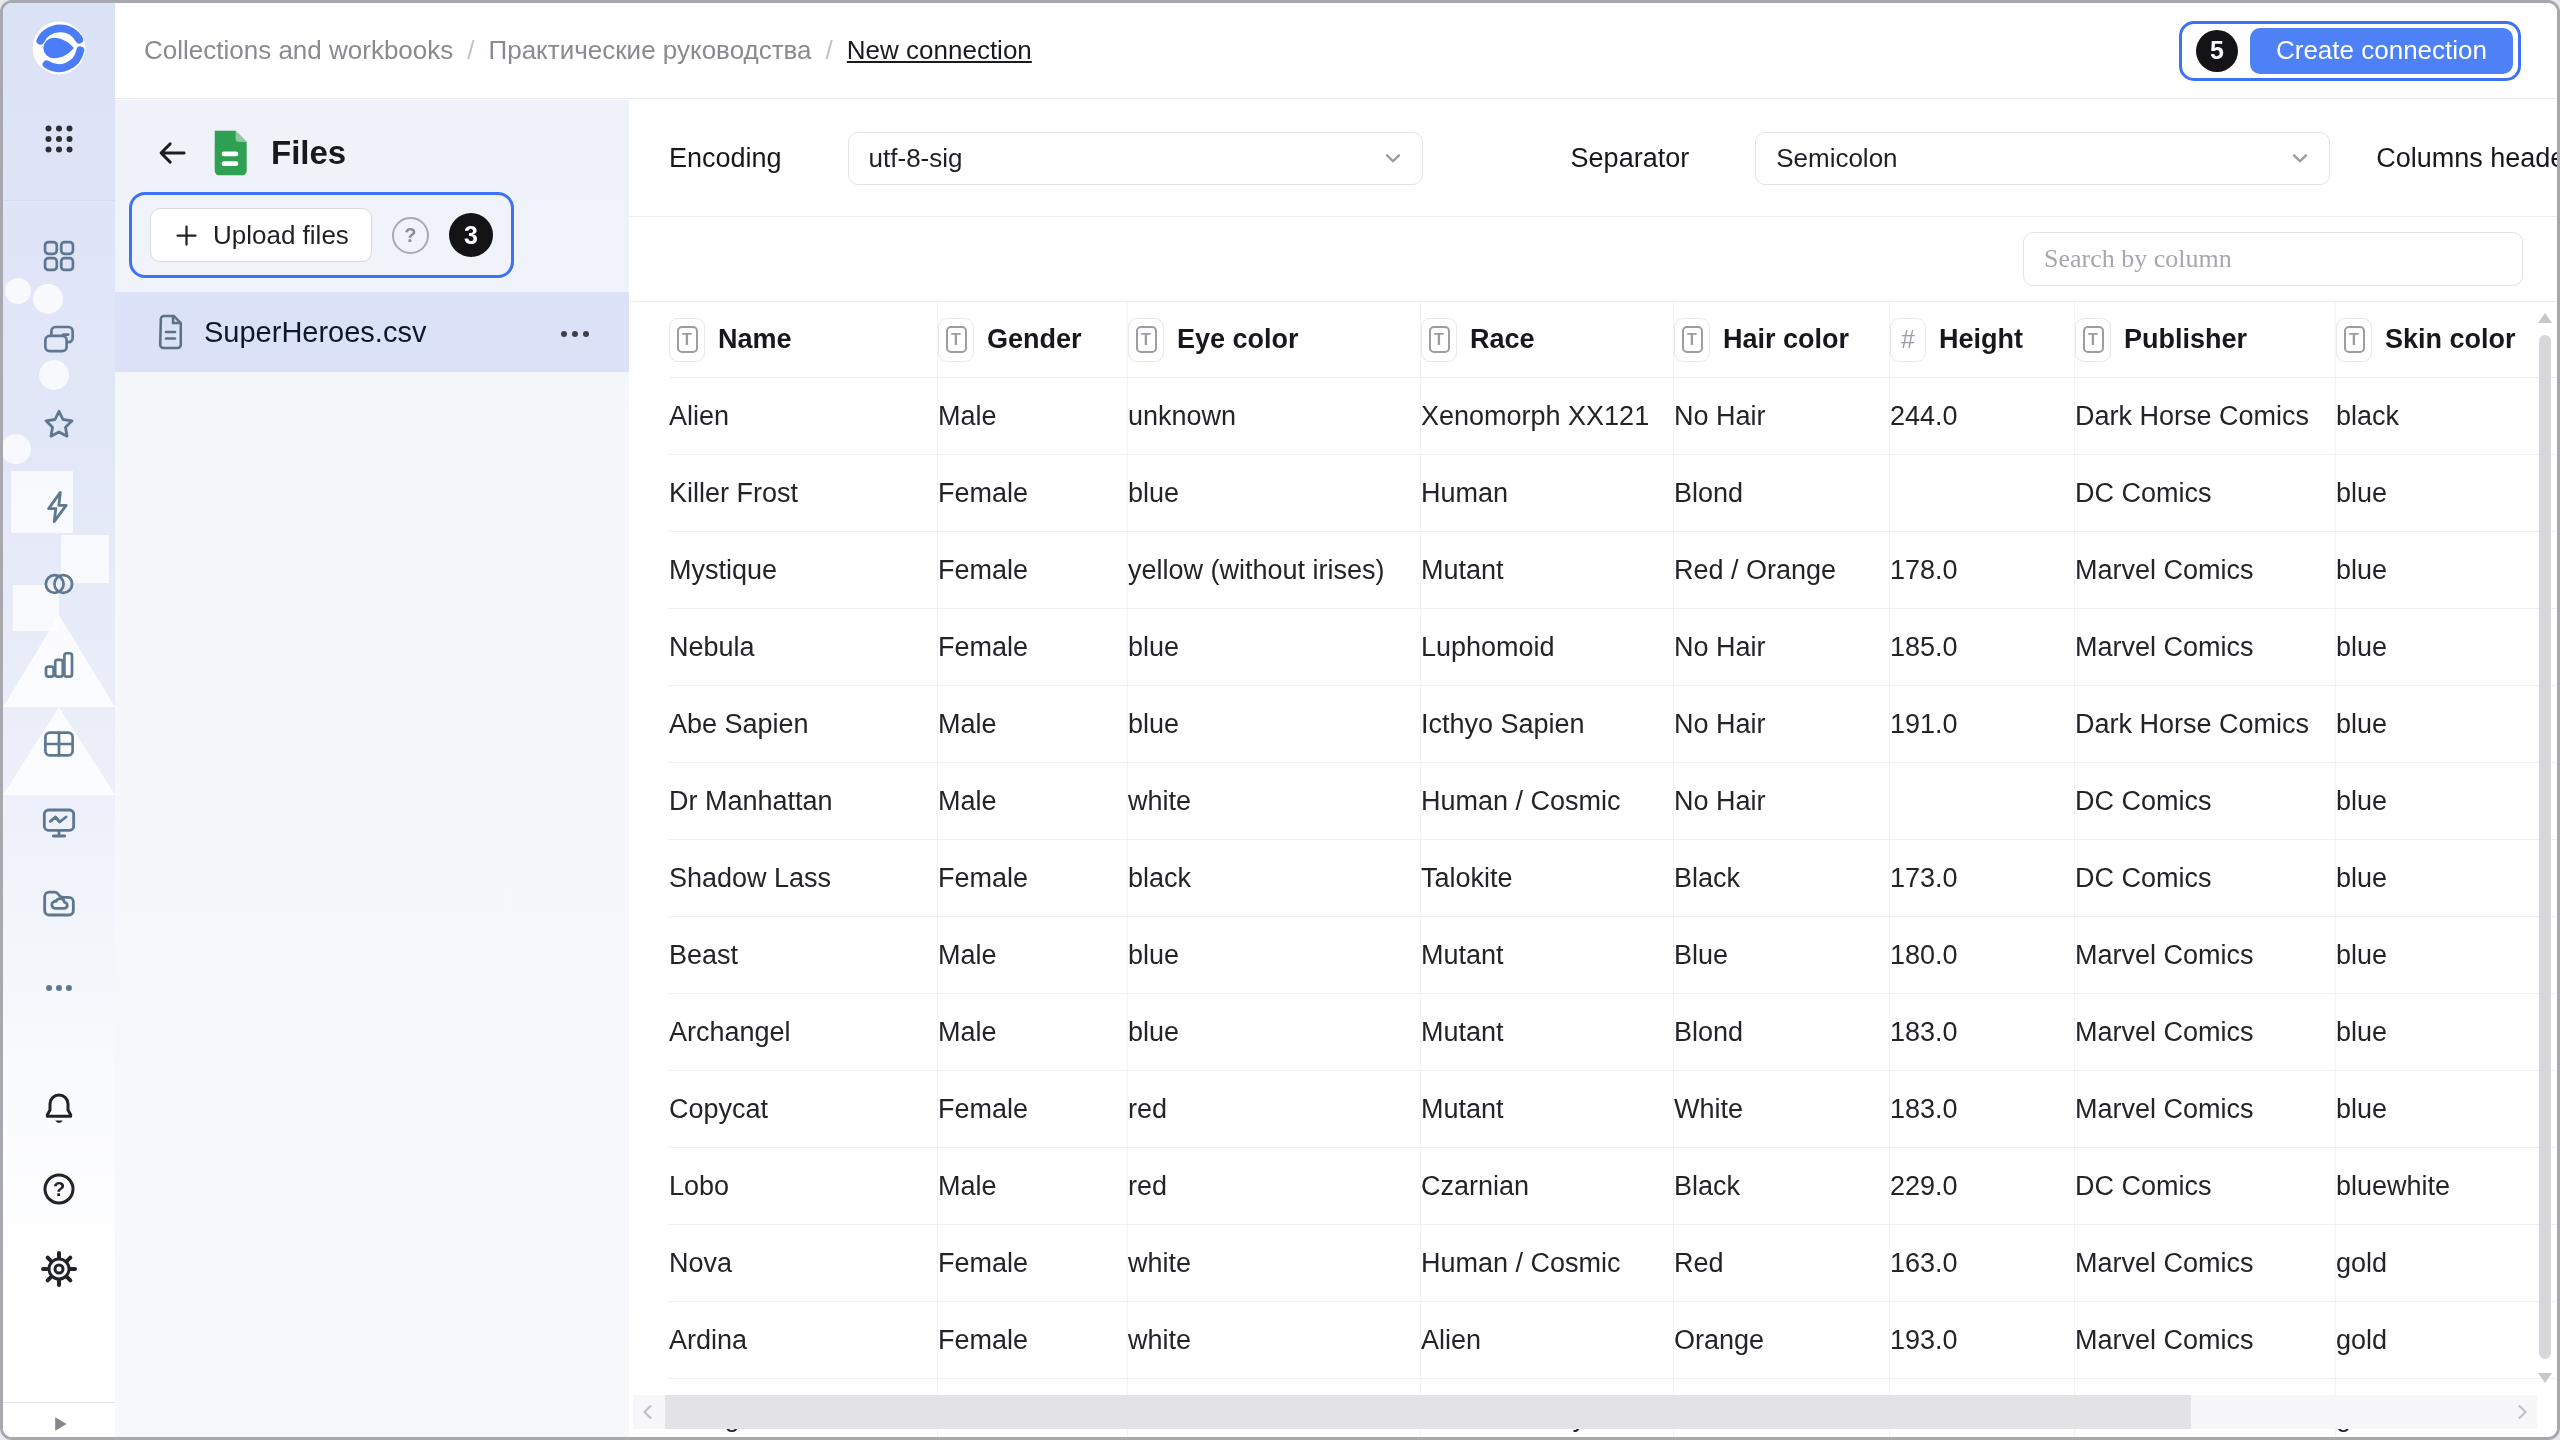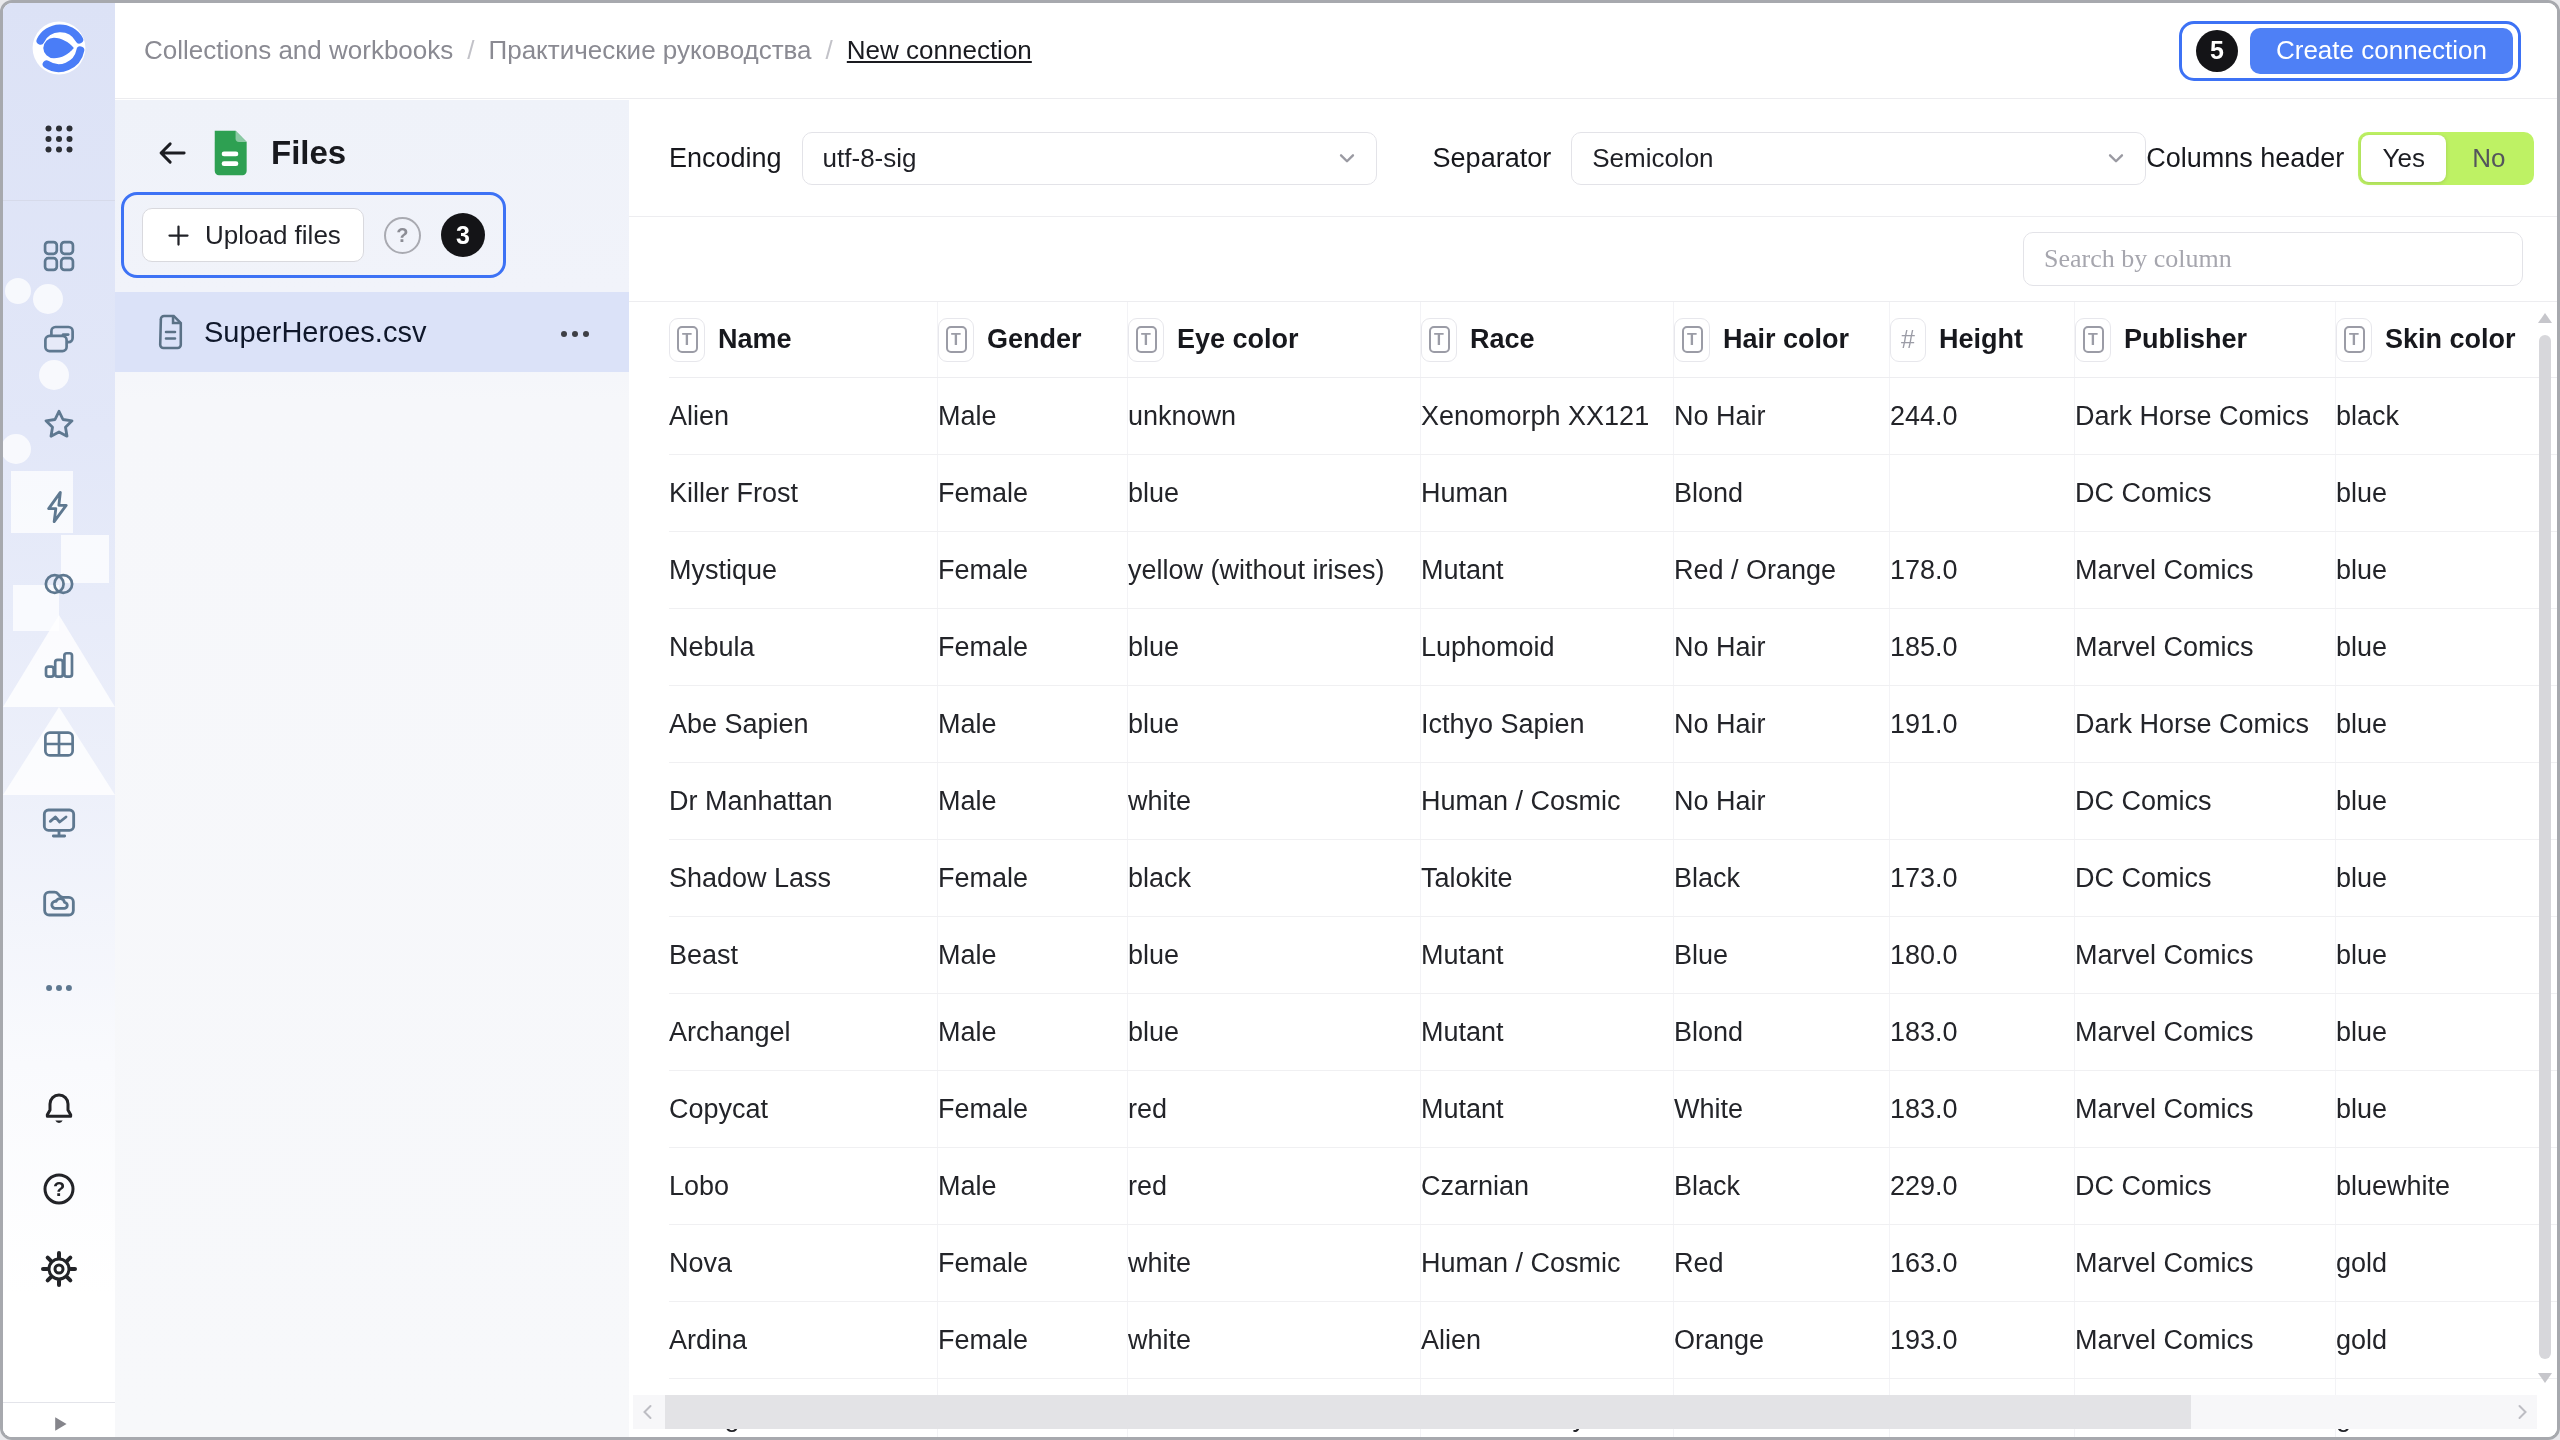--- a/index.html
+++ b/index.html
@@ -48,7 +48,7 @@
 
   
   .main{position:absolute;left:626px;right:0;top:97px;bottom:0;background:#fff;overflow:hidden;}
-  .toolbar{height:117px;border-bottom:1px solid #ededf0;display:flex;align-items:center;padding-left:40px;box-sizing:border-box;}
+  .toolbar{height:117px;border-bottom:1px solid #ededf0;display:flex;align-items:center;padding-left:40px;box-sizing:border-box;gap:46px;}
   .tlabel{font-size:27px;font-weight:500;color:#17181d;margin-right:20px;white-space:nowrap;}
   .select{width:575px;height:53px;border:1.5px solid #e3e3e8;border-radius:10px;background:#fff;display:flex;
           align-items:center;justify-content:space-between;padding:0 16px 0 20px;font-size:26px;color:#1f2026;

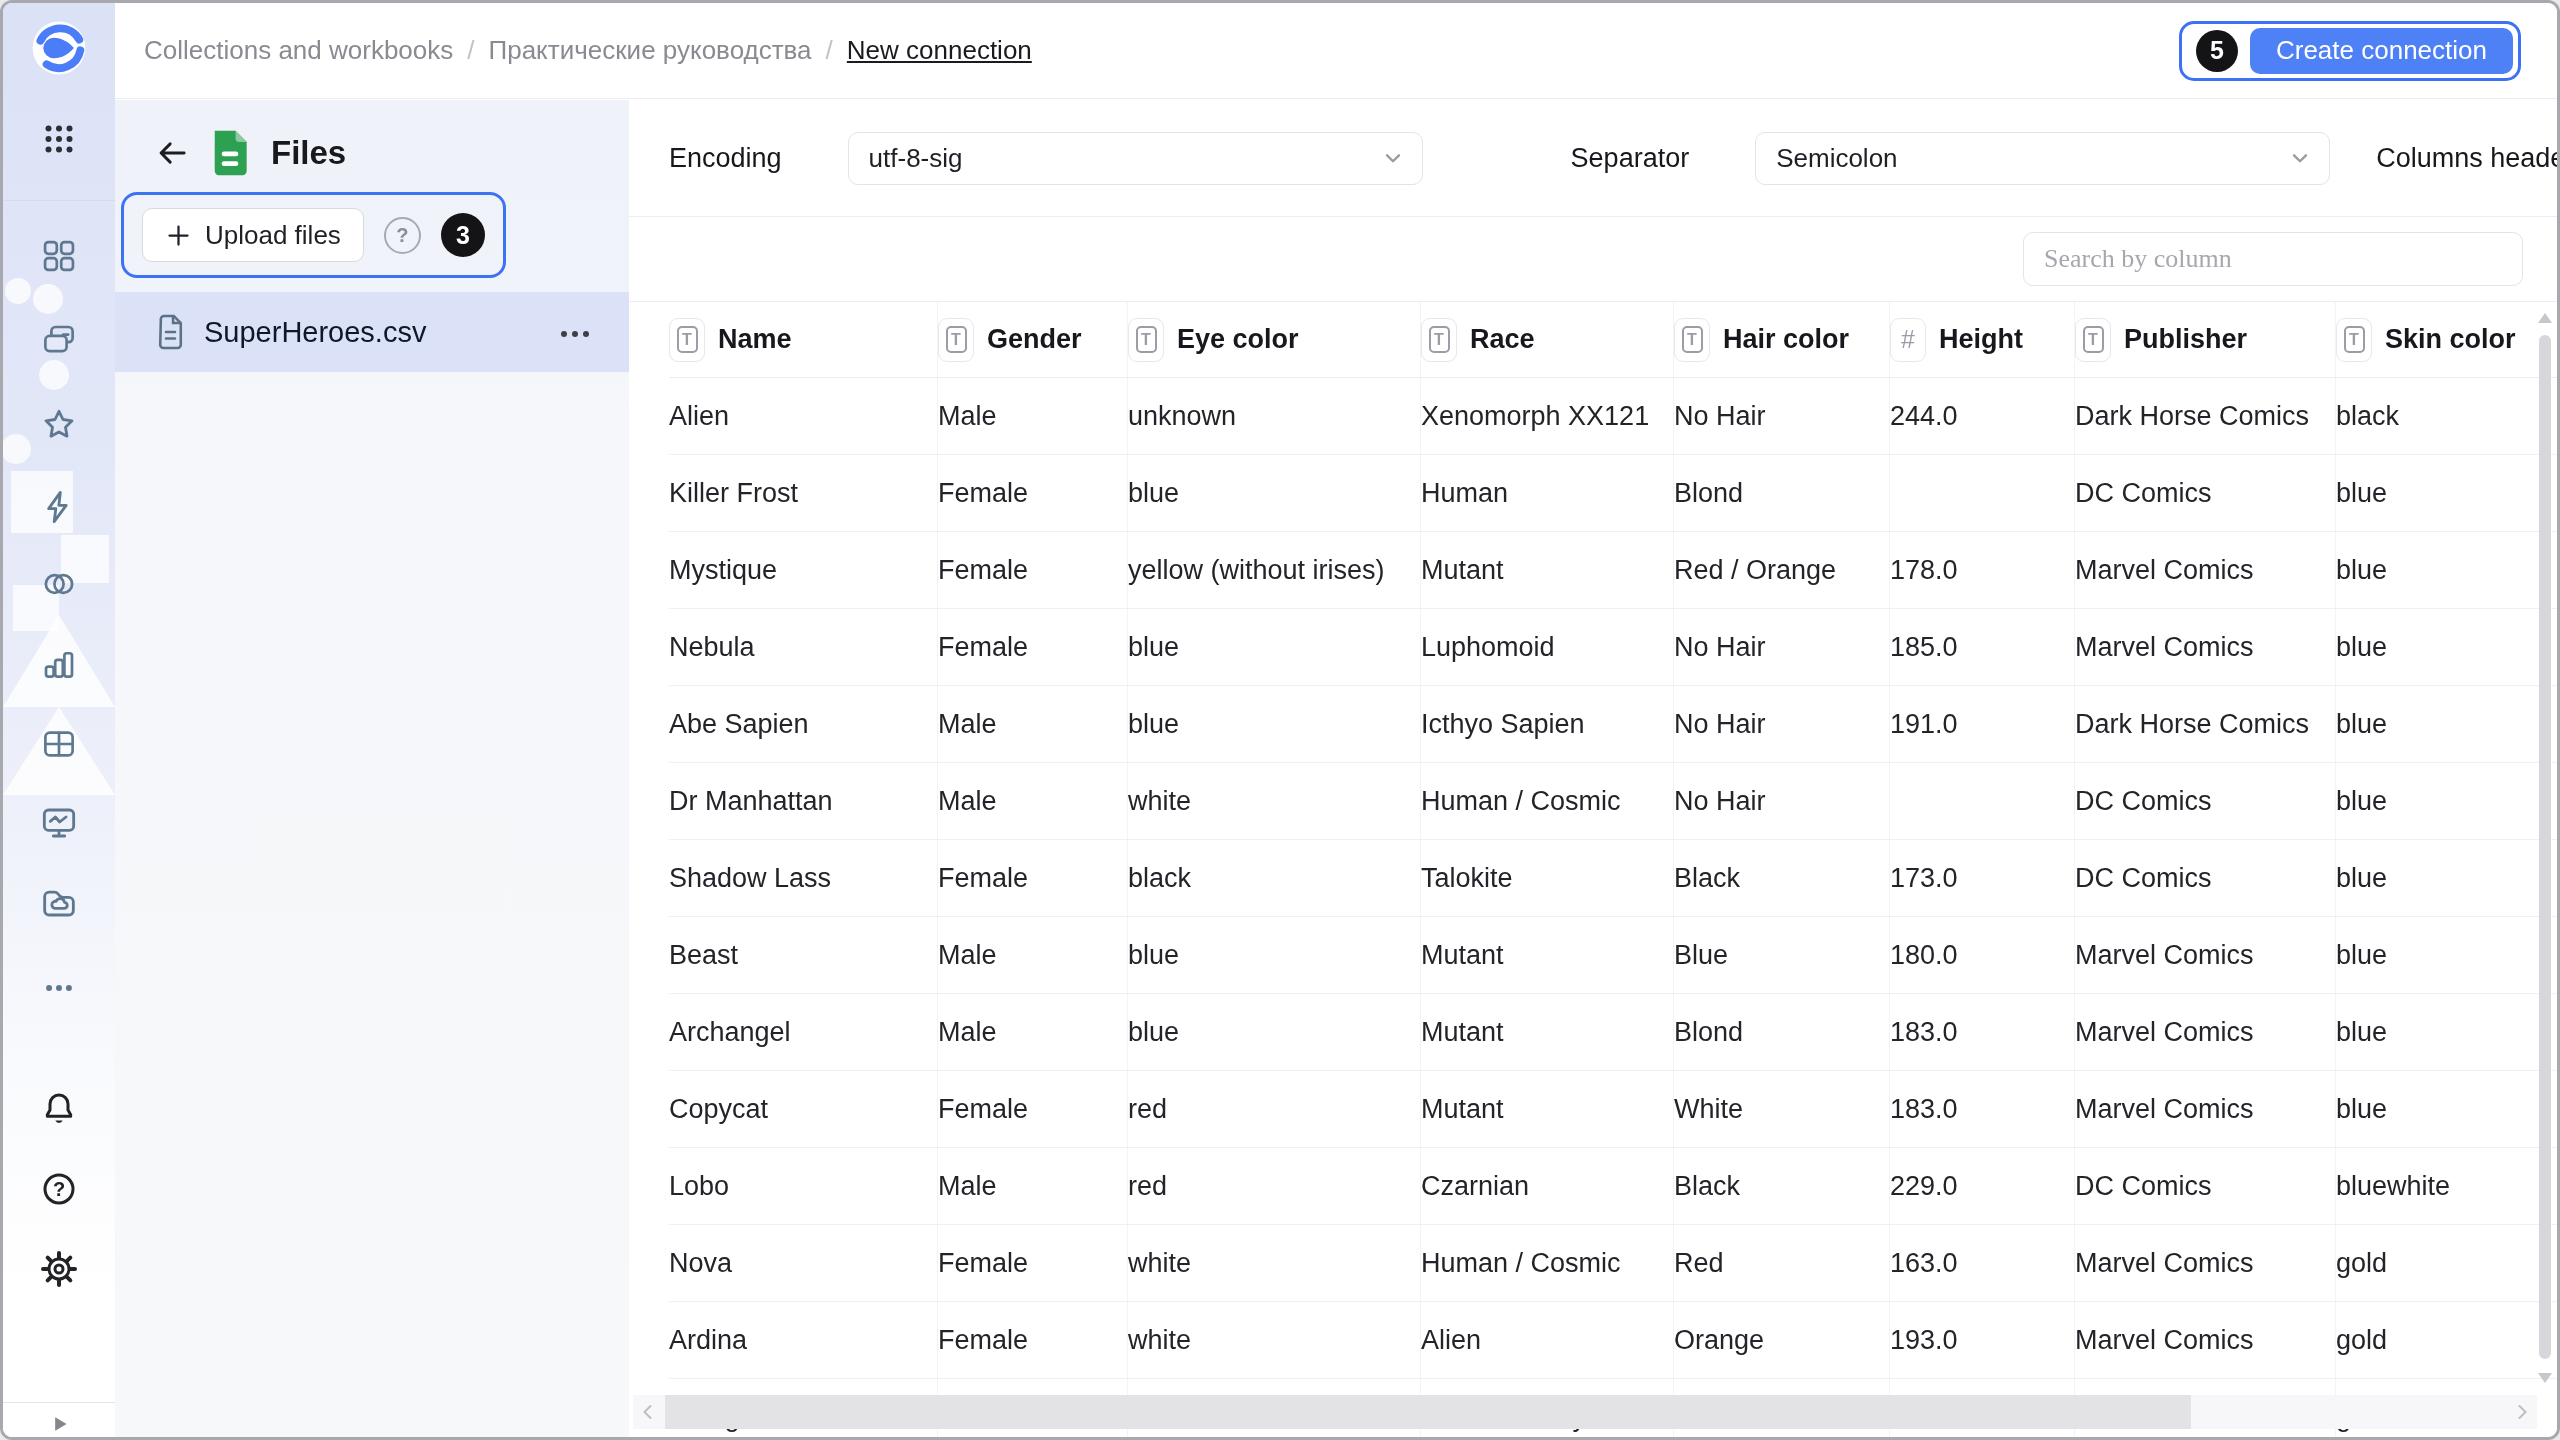--- a/index.html
+++ b/index.html
@@ -35,7 +35,7 @@
          background:linear-gradient(180deg,#eff2f9 0%,#f1f3fa 190px,#f6f7fa 300px,#f7f8fa 100%);}
   .fhead{display:flex;align-items:center;padding:28px 0 0 40px;gap:20px;}
   .ftitle{font-size:33px;font-weight:600;color:#18191e;}
-  .upload-anno{margin:14px 0 0 6px;display:inline-flex;align-items:center;gap:20px;
+  .upload-anno{margin:14px 0 0 14px;display:inline-flex;align-items:center;gap:20px;
                border:3px solid #3d72f5;border-radius:16px;padding:13px 18px;}
   .upload-btn{height:54px;border:1.5px solid #d9d9de;border-radius:10px;background:#fff;padding:0 22px;
               font-size:26px;color:#1f2026;font-family:inherit;display:flex;align-items:center;gap:13px;cursor:pointer;}

